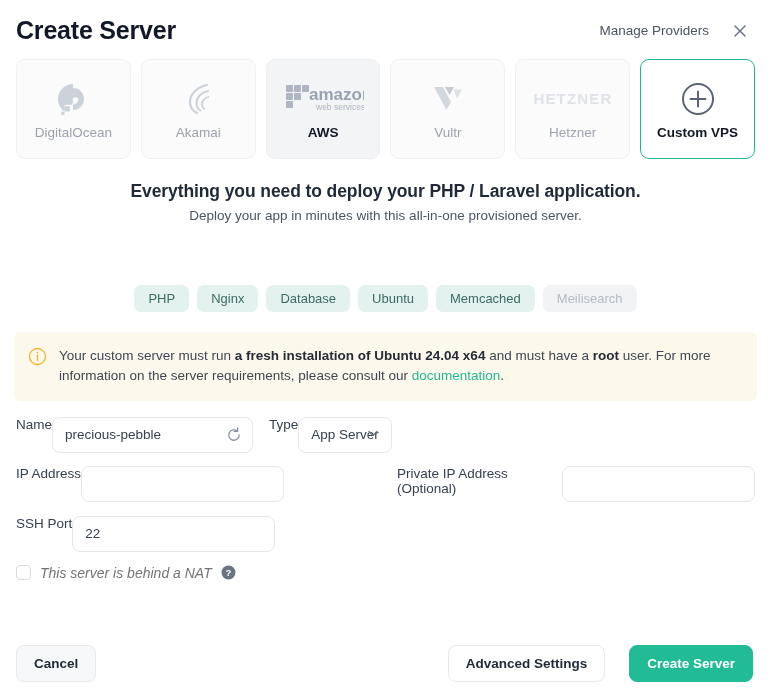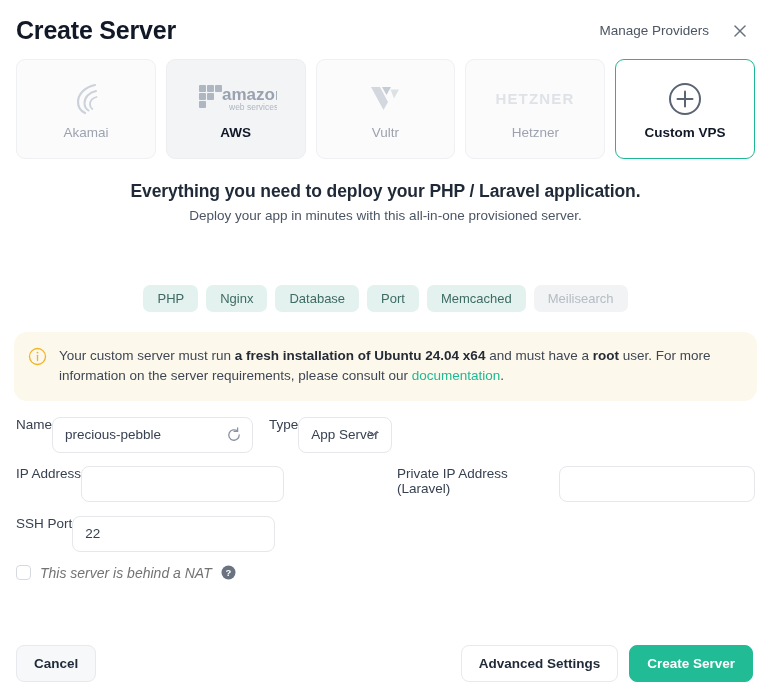--- a/index.html
+++ b/index.html
@@ -319,6 +319,16 @@
 
   <div class="providers">
 
+    <div class="provider-card">
+      <div class="logo">
+        <svg width="40" height="40" viewBox="0 0 40 40" fill="#ccd2da">
+          <path d="M20 5 C11.7 5 5 11.7 5 20 C5 25.2 7.6 29.8 11.6 32.5 L11.6 27.1 C11.6 26.3 12.2 25.7 13 25.7 L18.4 25.7 C19.2 25.7 19.8 25.1 19.8 24.3 L19.8 20 C19.8 19.2 20.4 18.6 21.2 18.6 L24 18.6 C24.8 18.6 25.4 19.2 25.4 20 C25.4 23 23 25.4 20 25.4 L20 31 C26.1 31 31 26.1 31 20 C31 13.9 26.1 9 20 9 Z"></path>
+          <rect x="11.6" y="27.3" width="5.2" height="5.2"></rect>
+          <rect x="8.2" y="32.6" width="3.3" height="3.3"></rect>
+        </svg>
+      </div>
+      <div class="pname">DigitalOcean</div>
+    </div>
 
     <div class="provider-card">
       <div class="logo">

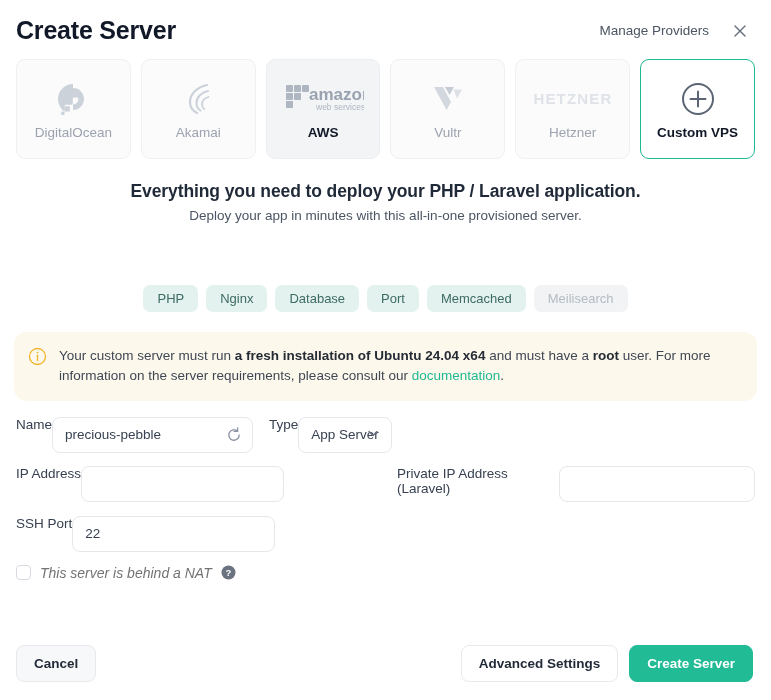--- a/index.html
+++ b/index.html
@@ -399,7 +399,7 @@
       <div class="tag">PHP</div>
       <div class="tag">Nginx</div>
       <div class="tag">Database</div>
-      <div class="tag">Port</div>
+      <div class="tag">Ubuntu</div>
       <div class="tag">Memcached</div>
       <div class="tag muted">Meilisearch</div>
     </div>

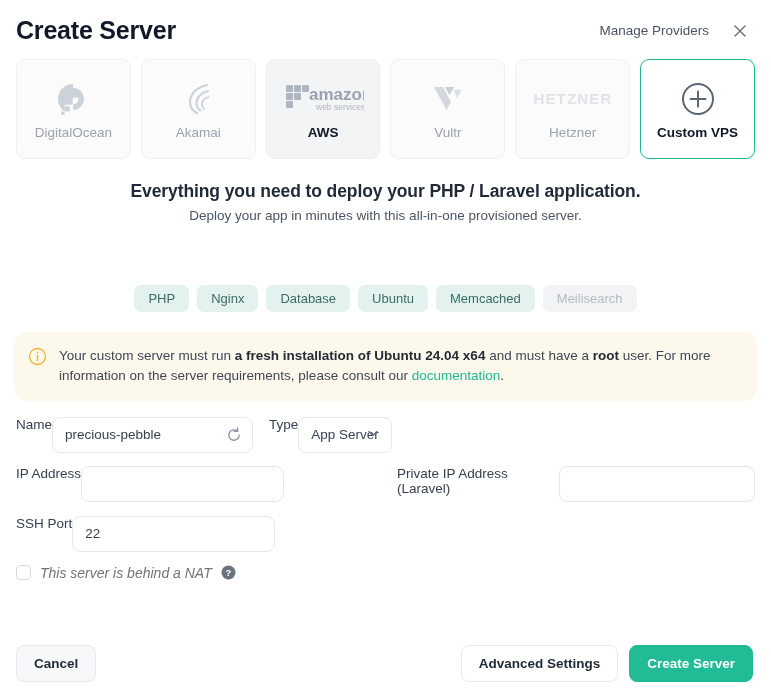--- a/index.html
+++ b/index.html
@@ -149,7 +149,7 @@
   .alert {
     margin: 20px 14px 0 14px;
     background: #fdf8ec;
-    border-radius: 13px;
+    border-radius: 6px;
     padding: 14px 16px 14px 14px;
     display: flex;
     gap: 12px;

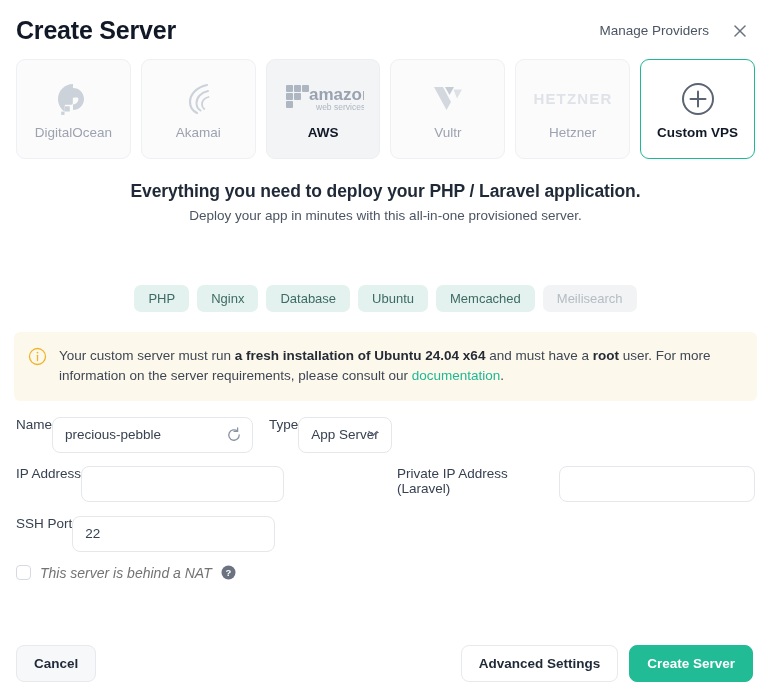--- a/index.html
+++ b/index.html
@@ -456,7 +456,7 @@
         </div>
       </div>
       <div class="field right-col">
-        <label class="flabel">Private IP Address (Laravel)</label>
+        <label class="flabel">Private IP Address (Optional)</label>
         <div class="input-wrap">
           <input class="input" type="text" value="" style="">
         </div>

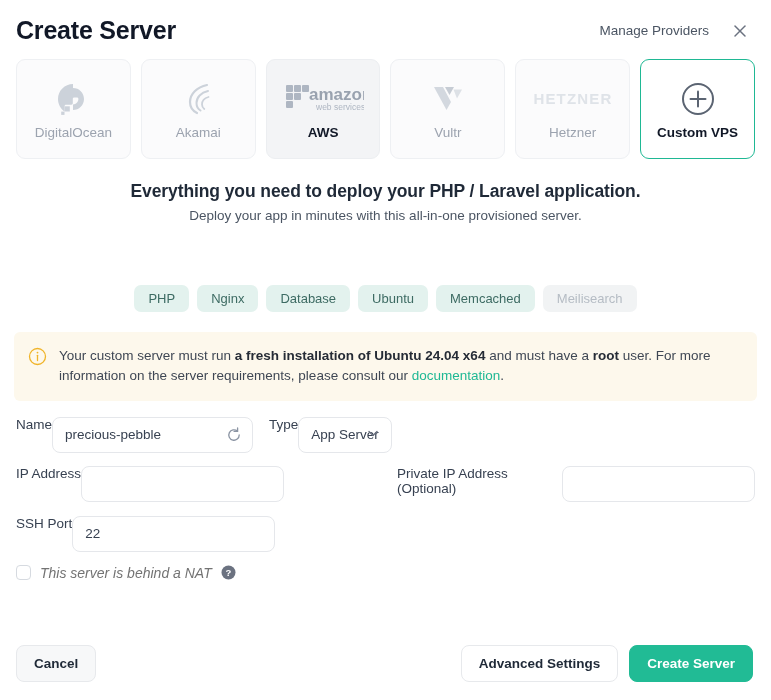--- a/index.html
+++ b/index.html
@@ -286,7 +286,7 @@
     color: #1f2937;
     font-weight: bold;
   }
-  .footer-right { display: flex; gap: 11px; }
+  .footer-right { display: flex; gap: 24px; }
   .btn-advanced {
     background: #ffffff;
     color: #1f2937;

